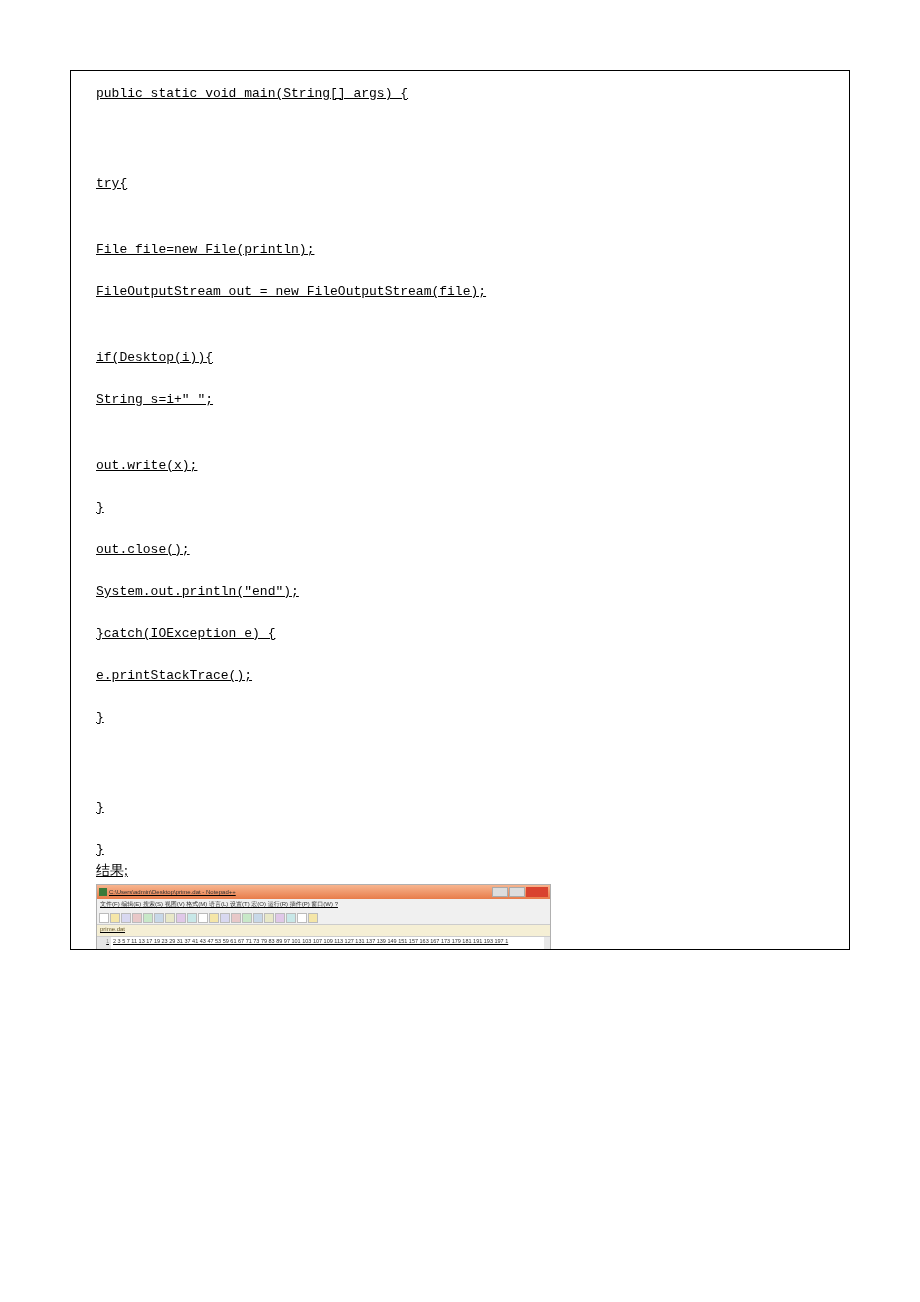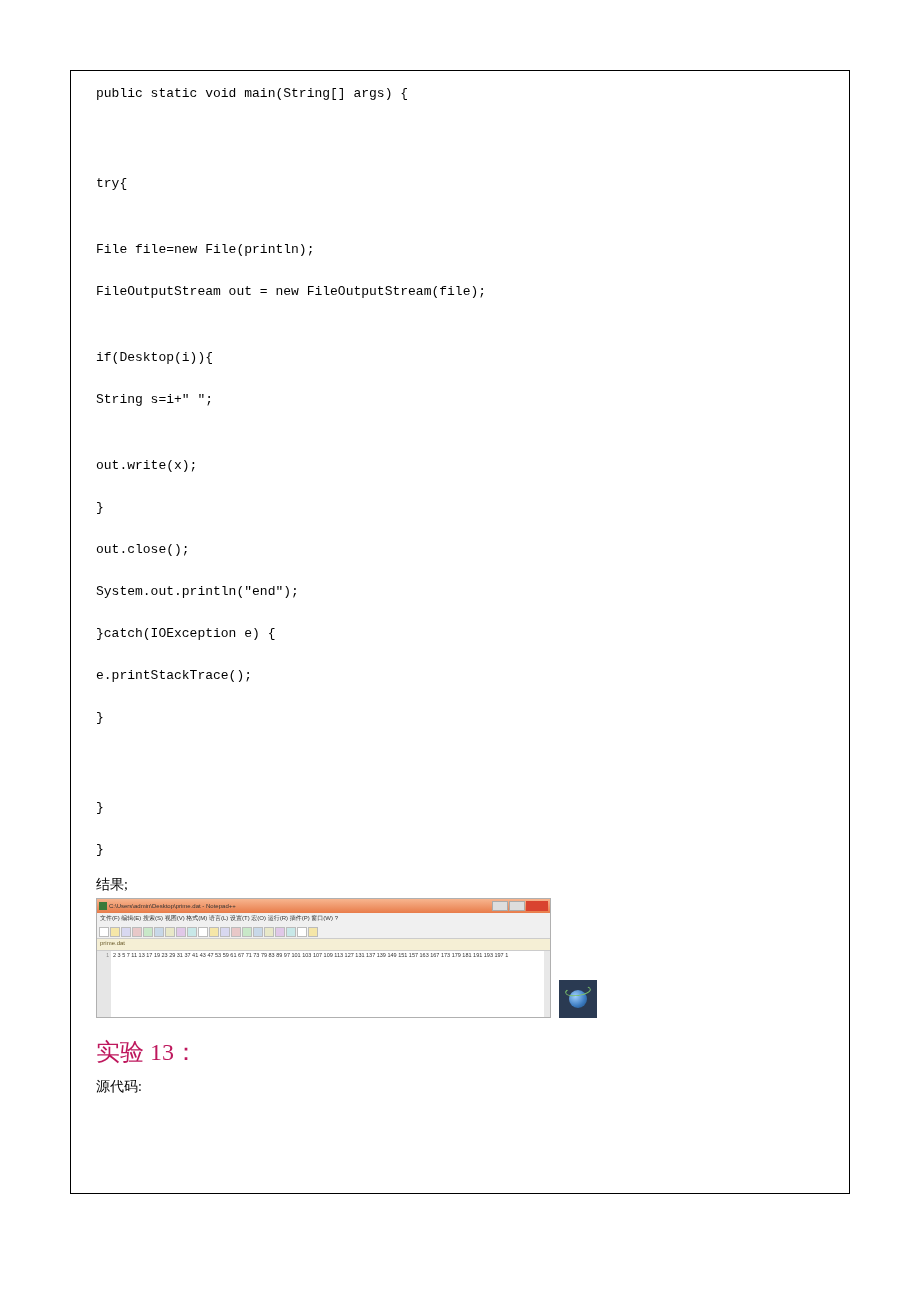--- a/index.html
+++ b/index.html
@@ -13,9 +13,10 @@
   .page-border {
     border: 1px solid #000;
     width: 100%;
-    height: 1124px;
+    height: 880px;
     padding: 15px 25px 15px 25px;
     overflow: hidden;
+    text-decoration: underline;
   }
   .code-line {
     min-height: 18px;

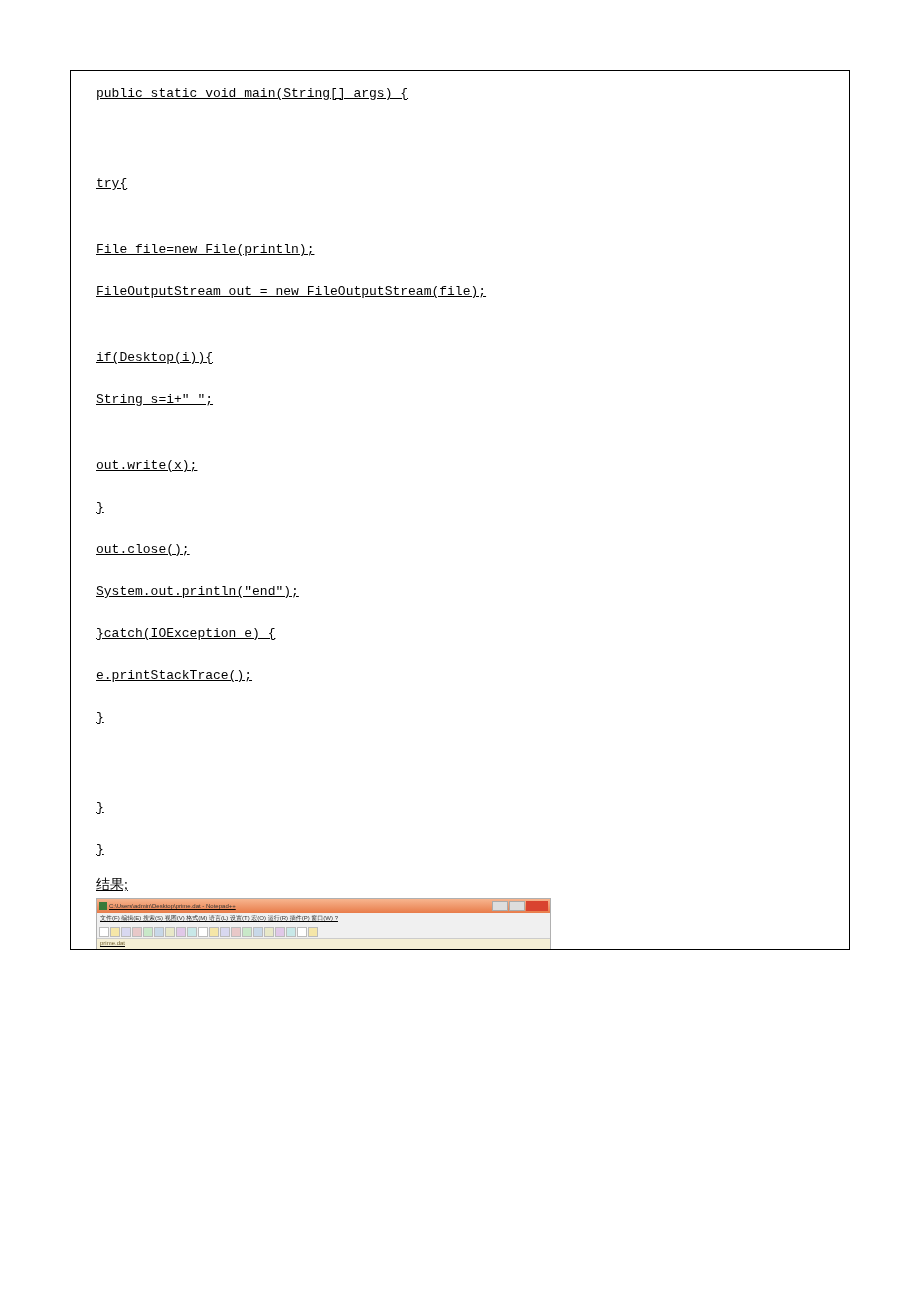--- a/index.html
+++ b/index.html
@@ -28,7 +28,7 @@
   .result-label {
     font-family: "SimSun", "宋体", serif;
     font-size: 14px;
-    margin-top: 16px;
+    margin-top: 2px;
   }
   .screenshot-row {
     display: flex;

